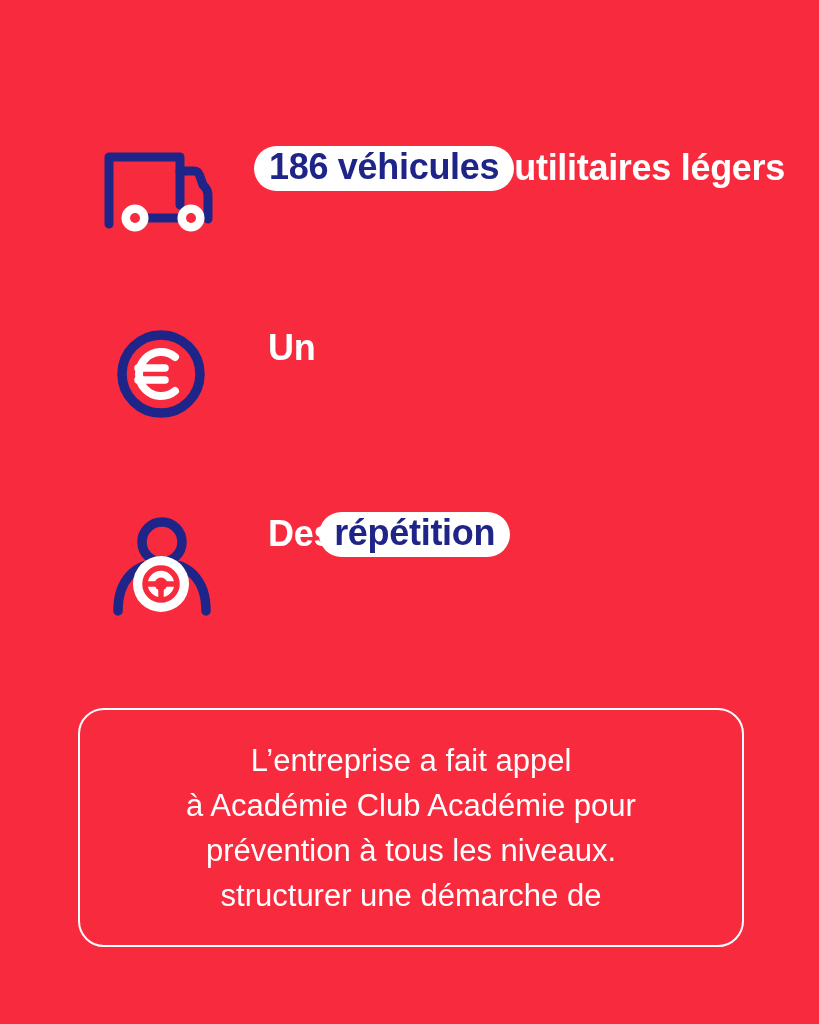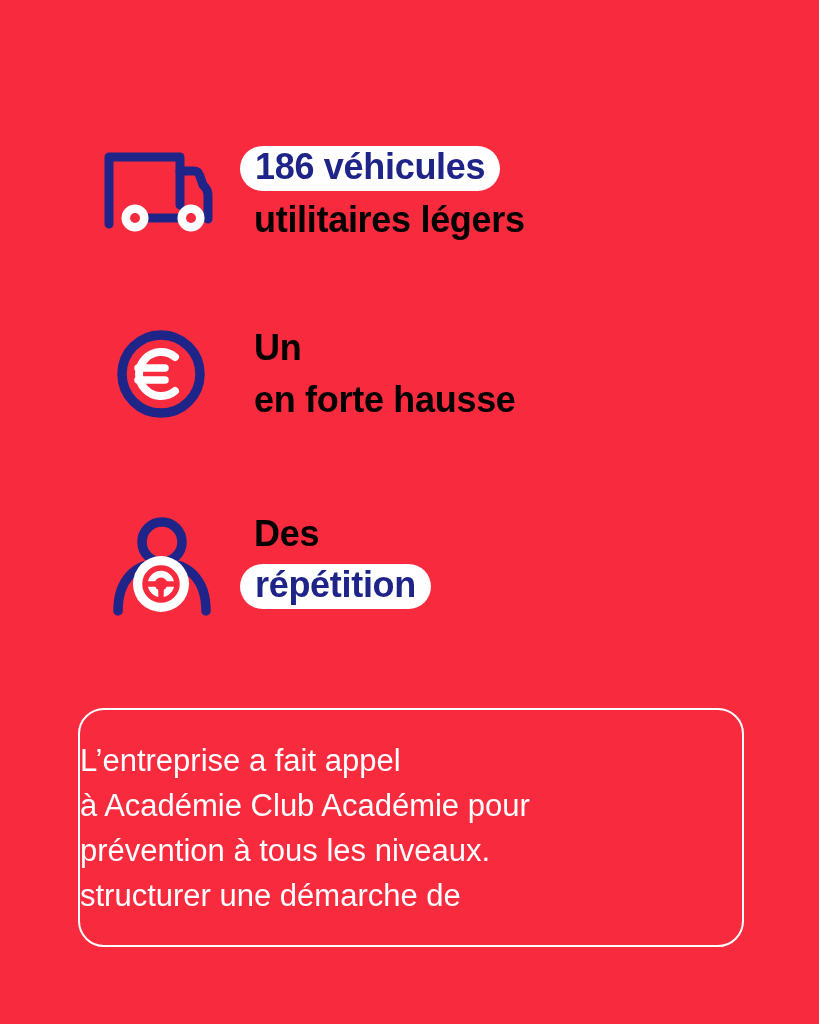--- a/index.html
+++ b/index.html
@@ -15,7 +15,7 @@
     position:absolute;left:100px;top:50%;transform:translateY(-50%);
     width:122px;display:flex;justify-content:center;align-items:center;
   }
-  .lines{position:absolute;left:254px;top:0;display:flex;flex-direction:column}
+  .lines{position:absolute;left:268px;top:0;display:flex;}
   .line{height:52px;display:flex;align-items:center;gap:11px;white-space:nowrap}
   .line span{
     font-size:36px;font-weight:700;letter-spacing:-0.3px;line-height:1;

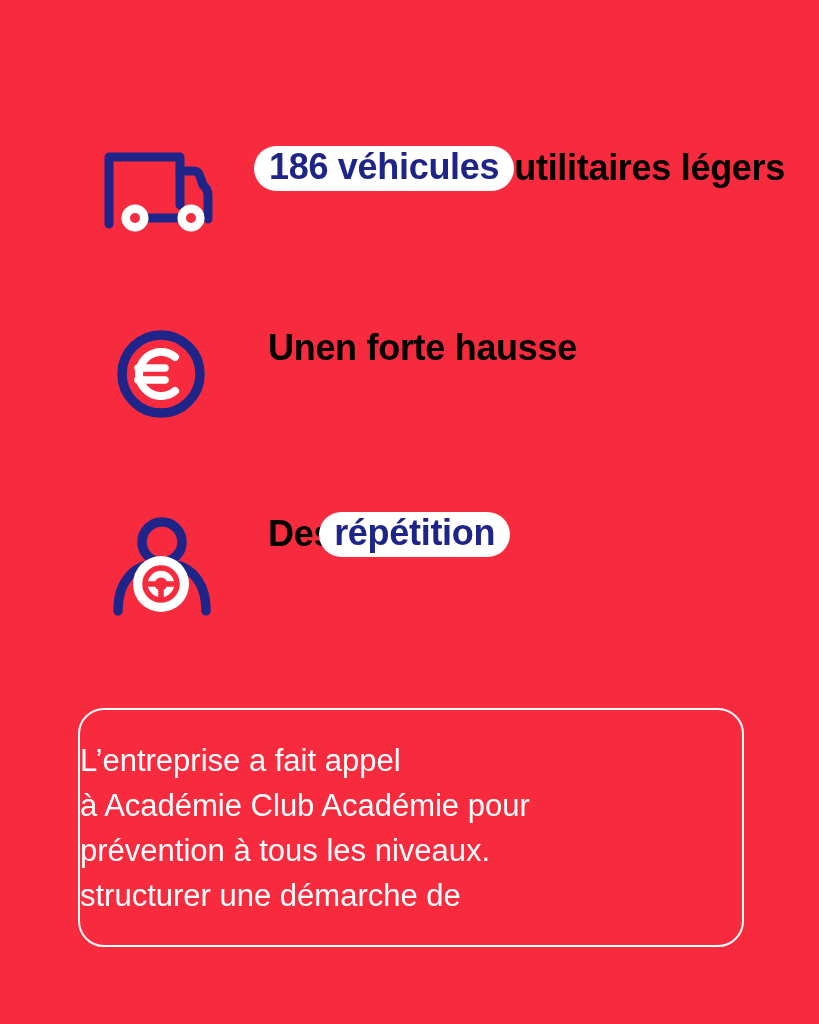--- a/index.html
+++ b/index.html
@@ -20,7 +20,7 @@
   .line span{
     font-size:36px;font-weight:700;letter-spacing:-0.3px;line-height:1;
   }
-  .plain{color:#000000}
+  .plain{color:#ffffff}
   .pill{
     background:#FFFFFF;color:#1F2588;
     border-radius:25px;padding:3px 15px 6px;display:inline-block;

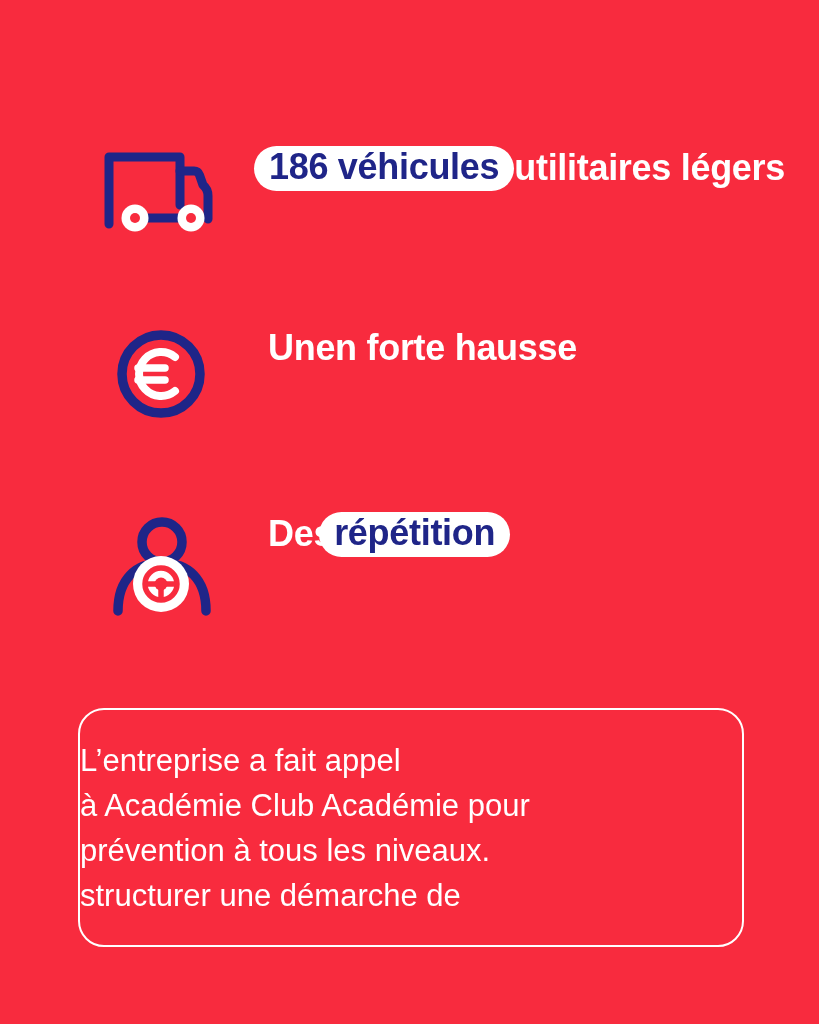--- a/index.html
+++ b/index.html
@@ -75,9 +75,6 @@
       <div class="line">
         <span class="plain">Un</span>
       </div>
-      <div class="line">
-        <span class="plain">en forte hausse</span>
-      </div>
     </div>
   </div>
 

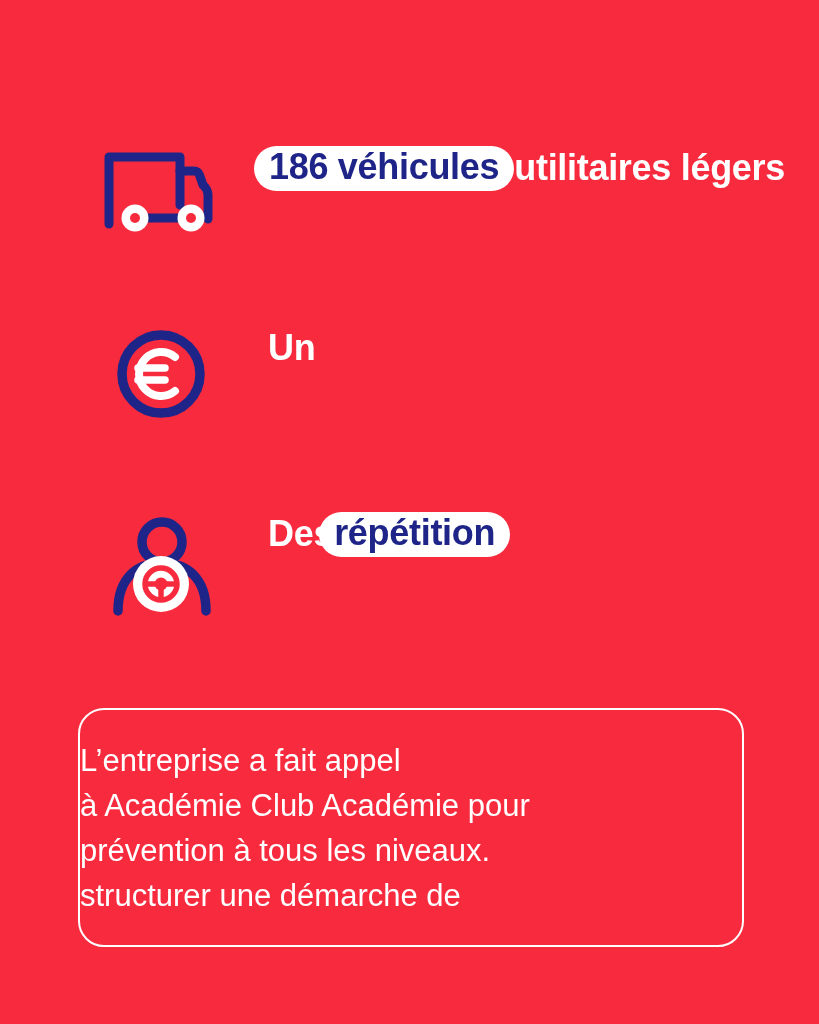--- a/index.html
+++ b/index.html
@@ -31,7 +31,7 @@
     position:absolute;left:78px;top:708px;width:666px;height:239px;
     box-sizing:border-box;border:2px solid #FFFFFF;border-radius:26px;
     display:flex;flex-direction:column;justify-content:center;
-    color:#FFFFFF;
+    text-align:center;color:#FFFFFF;
   }
   .summary-line{font-size:31px;line-height:45px;font-weight:400;letter-spacing:0}
 </style>

